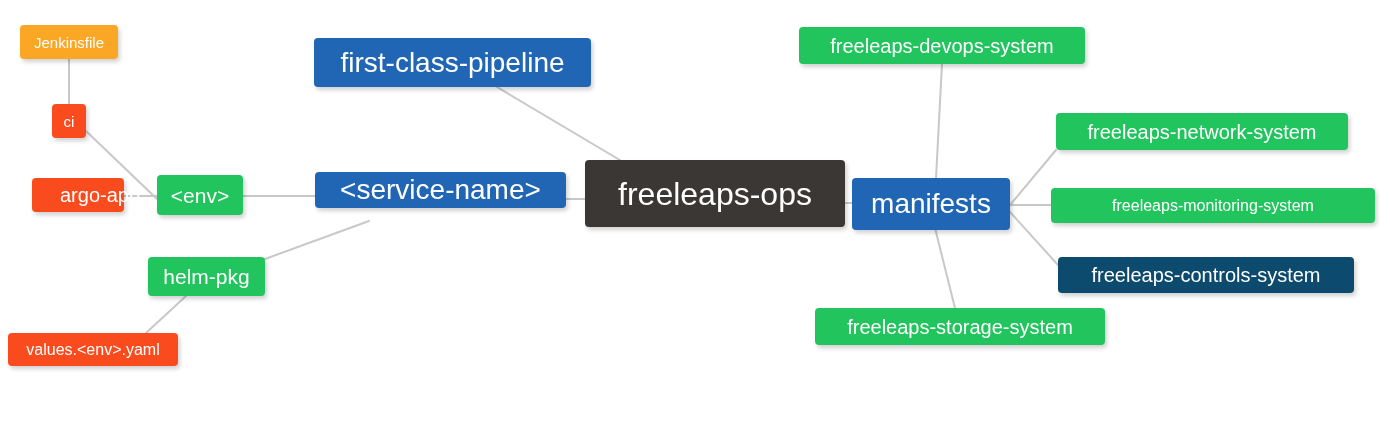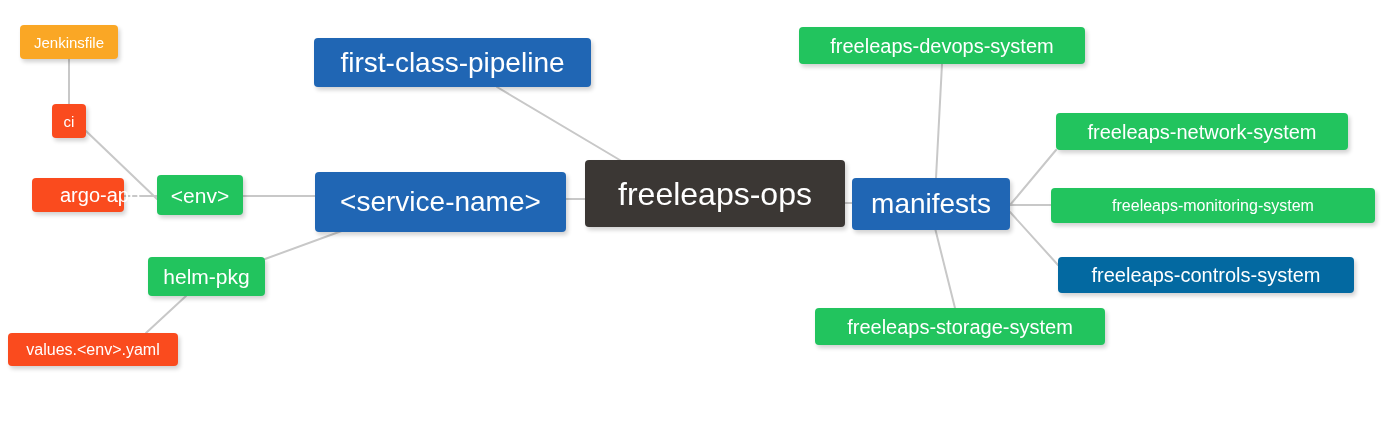--- a/index.html
+++ b/index.html
@@ -88,7 +88,7 @@
       <div class="node" style="left: 314px; top: 38px; width: 277px; height: 49px; background: rgb(32, 102, 180); font-size: 28px; color: rgb(255, 255, 255);">
         <span class="node-label">first-class-pipeline</span>
       </div>
-      <div class="node" style="left: 315px; top: 172px; width: 251px; height: 60px; background: rgb(32, 102, 180); font-size: 28px; color: rgb(255, 255, 255);">
+      <div class="node" style="left: 315px; top: 172px; width: 251px; height: 36px; background: rgb(32, 102, 180); font-size: 28px; color: rgb(255, 255, 255);">
         <span class="node-label">&lt;service-name&gt;</span>
       </div>
       <div class="node" style="left: 585px; top: 160px; width: 260px; height: 67px; background: rgb(59, 55, 52); font-size: 32px; color: rgb(255, 255, 255);">

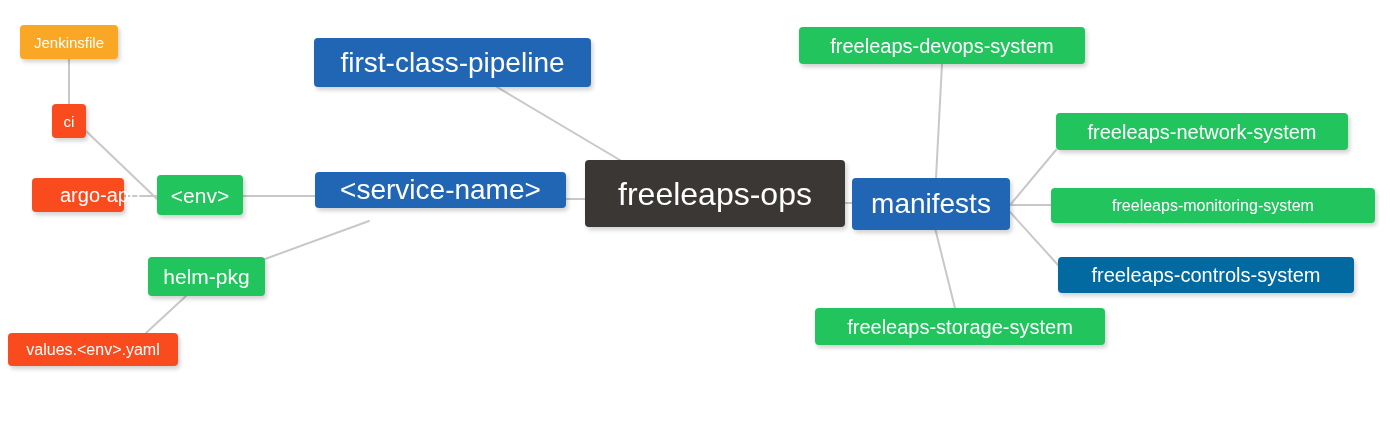--- a/index.html
+++ b/index.html
@@ -106,7 +106,7 @@
       <div class="node" style="left: 1051px; top: 188px; width: 324px; height: 35px; background: rgb(34, 196, 94); font-size: 16px; color: rgb(255, 255, 255);">
         <span class="node-label">freeleaps-monitoring-system</span>
       </div>
-      <div class="node" style="left: 1058px; top: 257px; width: 296px; height: 36px; background: #0369a1; font-size: 20px; color: rgb(255, 255, 255);">
+      <div class="node" style="left: 1058px; top: 257px; width: 296px; height: 36px; background: #0c4a6e; font-size: 20px; color: rgb(255, 255, 255);">
         <span class="node-label">freeleaps-controls-system</span>
       </div>
       <div class="node" style="left: 815px; top: 308px; width: 290px; height: 37px; background: rgb(34, 196, 94); font-size: 20px; color: rgb(255, 255, 255);">

